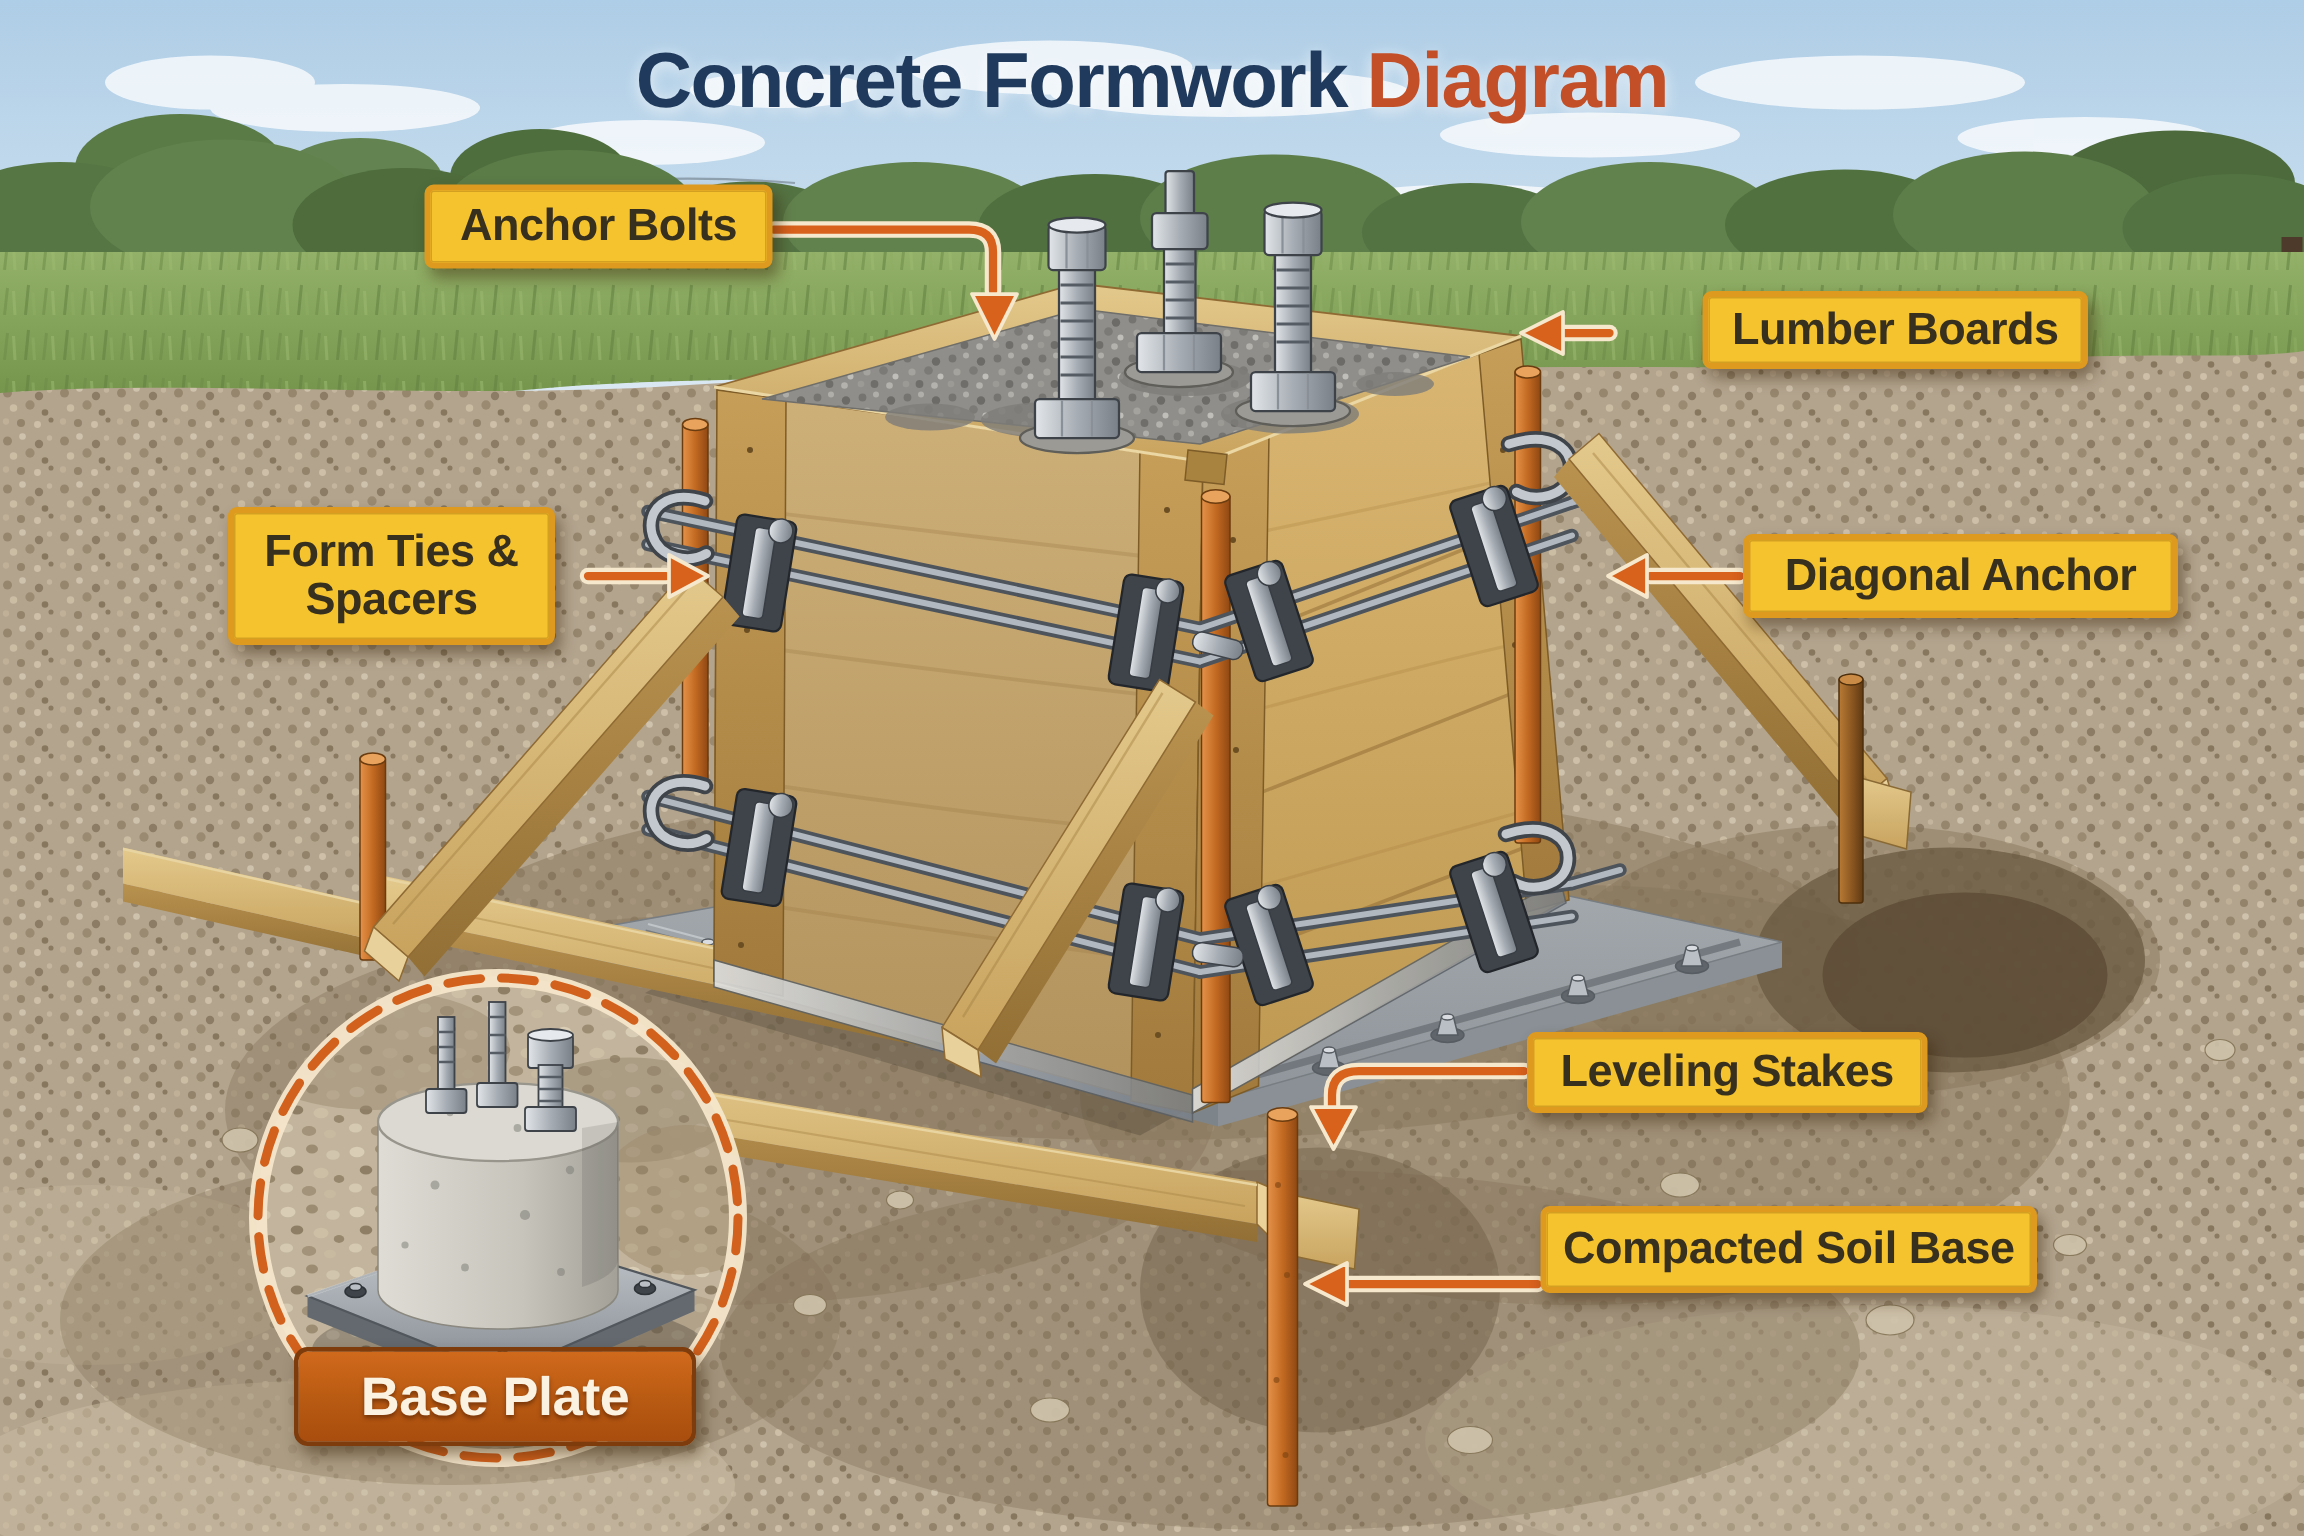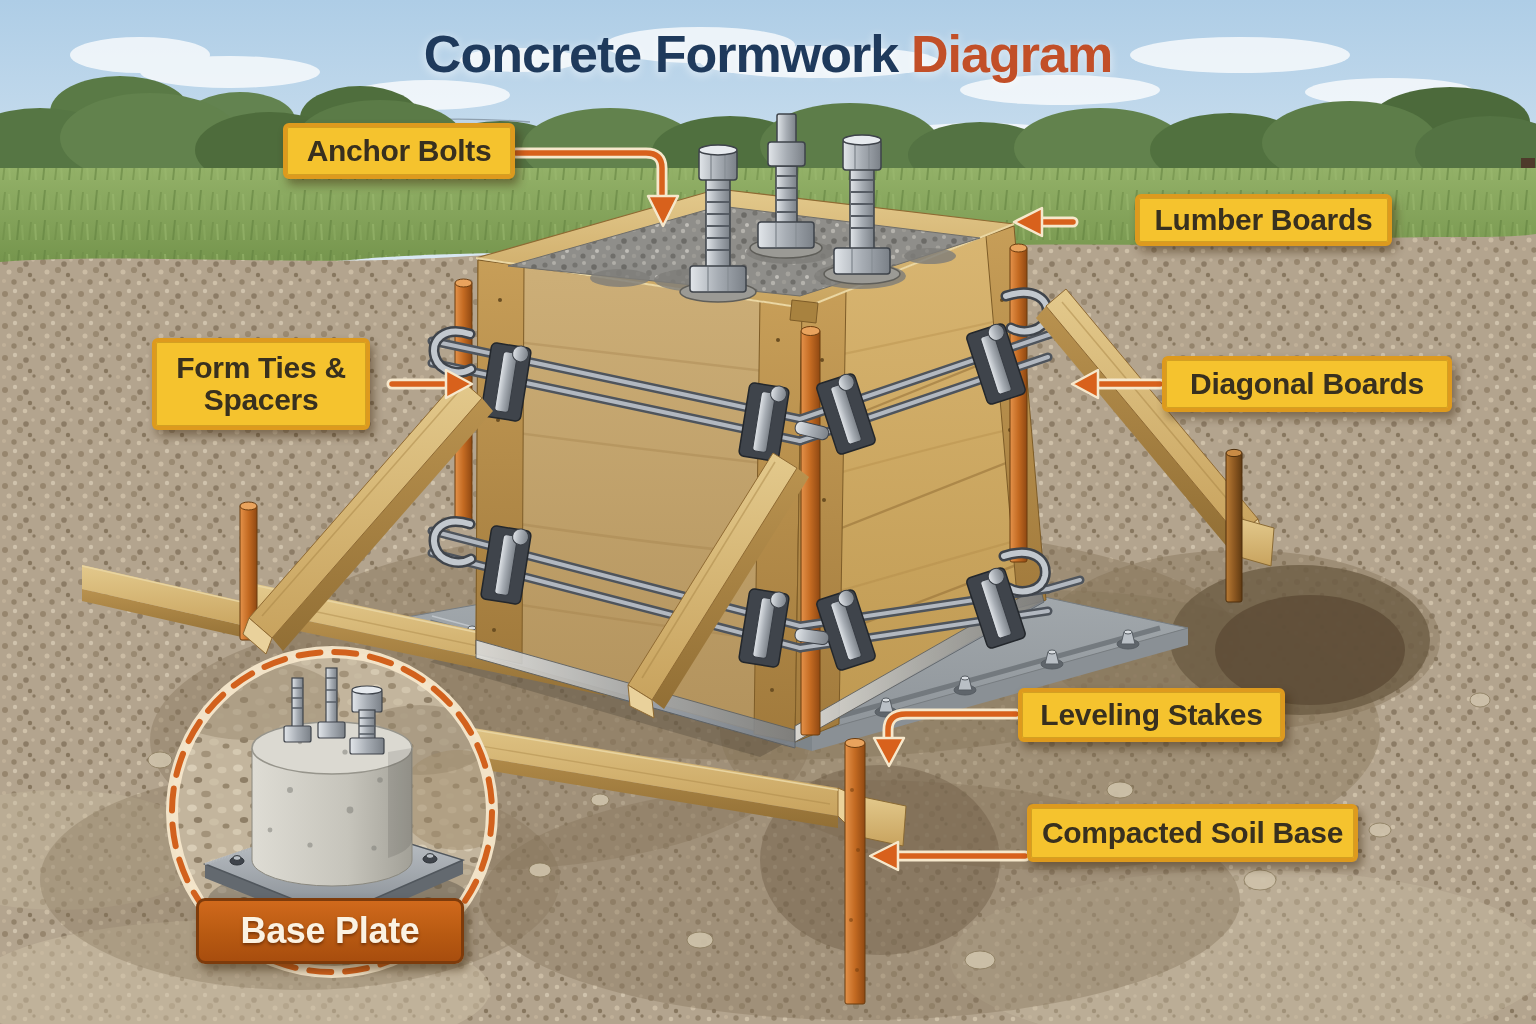--- a/index.html
+++ b/index.html
@@ -699,7 +699,7 @@
 
   <div class="label" style="left:152px;top:338px;width:218px;height:92px;">Form Ties &amp; Spacers</div>
 
-  <div class="label" style="left:1162px;top:356px;width:290px;height:56px;">Diagonal Boards</div>
+  <div class="label" style="left:1162px;top:356px;width:290px;height:56px;">Diagonal Anchor</div>
 
   <div class="label" style="left:1018px;top:688px;width:267px;height:54px;">Leveling Stakes</div>
 

